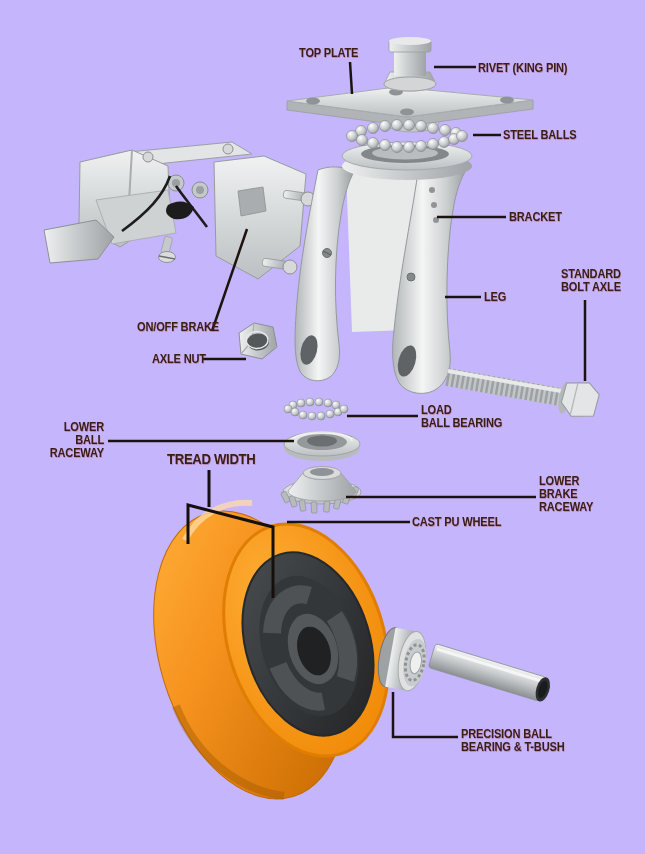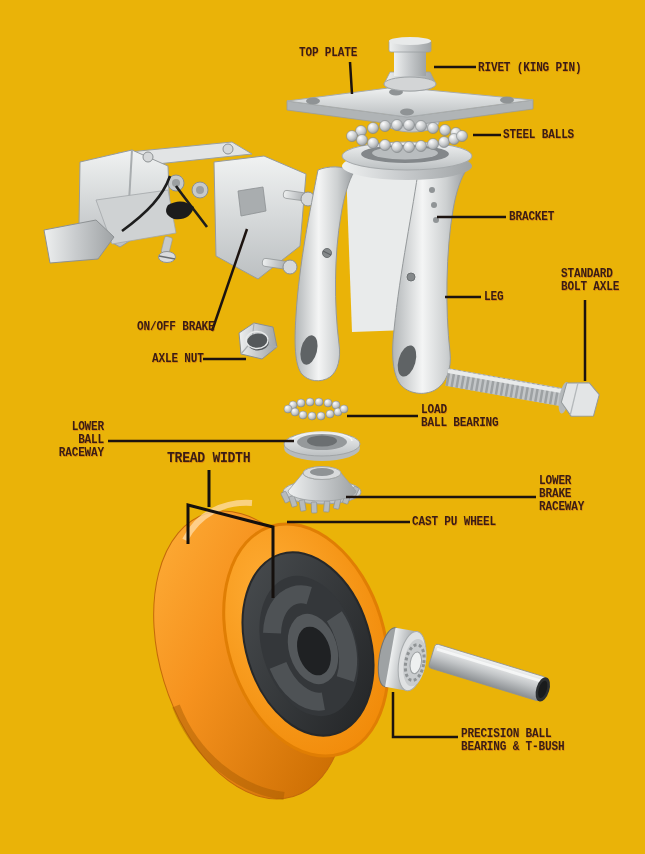--- a/index.html
+++ b/index.html
@@ -3,8 +3,8 @@
 <meta charset="utf-8">
 <style>
   html,body{margin:0;padding:0;background:#fff;}
-  #stage{position:relative;width:645px;height:854px;background:#eab308;overflow:hidden;
-         font-family:Liberation Mono, monospace;}
+  #stage{position:relative;width:645px;height:854px;background:#c4b5fd;overflow:hidden;
+         font-family:Liberation Sans, sans-serif;}
   #art{position:absolute;left:0;top:0;}
   .lbl{position:absolute;font-weight:bold;font-size:13px;line-height:13px;color:#3a1d15;
        letter-spacing:-0.2px;white-space:pre-line;transform:scaleX(.85);transform-origin:0 0;

